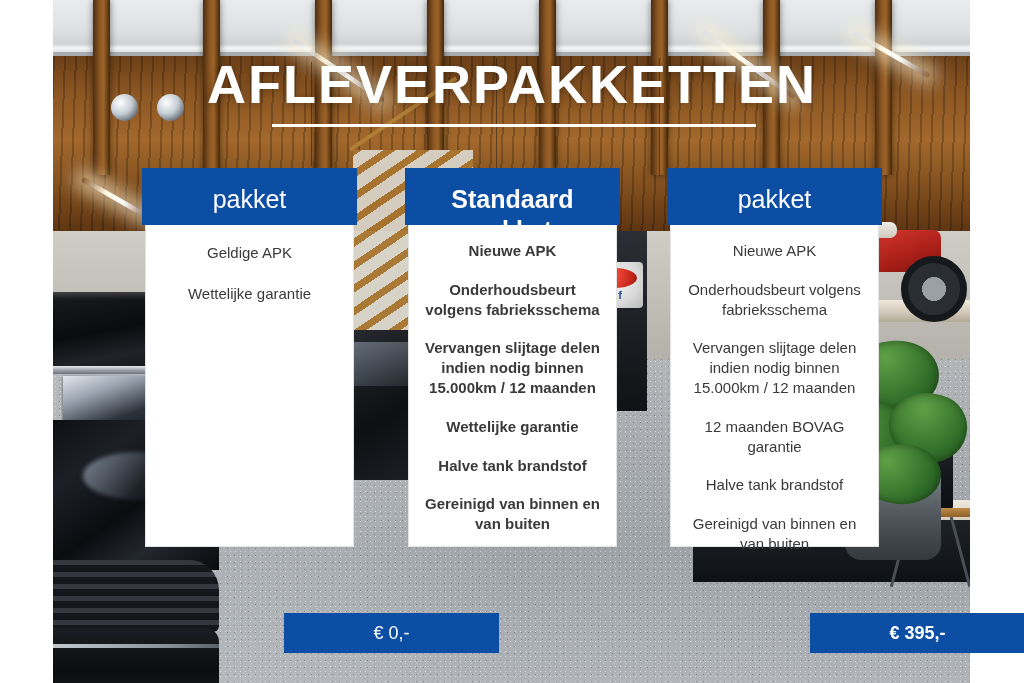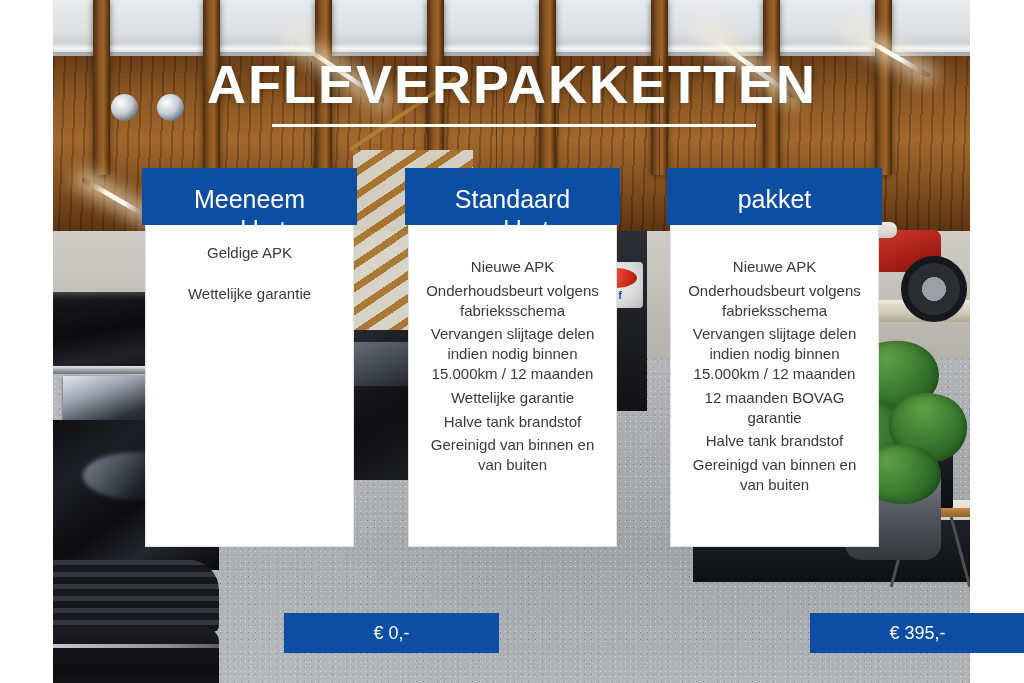--- a/index.html
+++ b/index.html
@@ -373,7 +373,6 @@
 
 <div class="card" id="card-1">
   <div class="card-head">
-    <div>Meeneem</div>
     <div>pakket</div>
   </div>
   <div class="card-body">

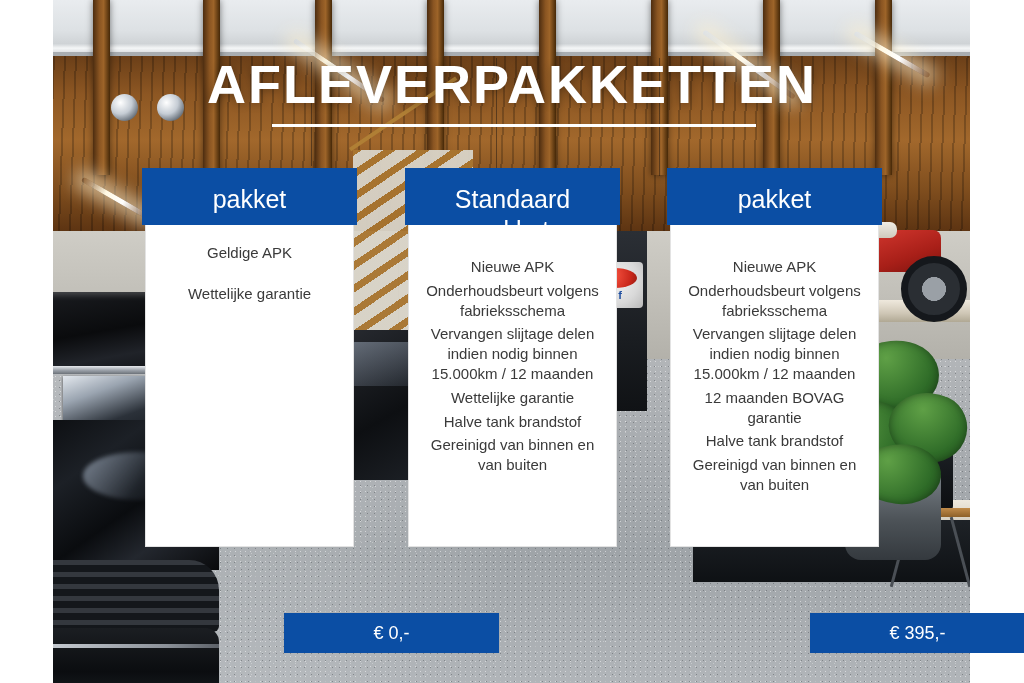--- a/index.html
+++ b/index.html
@@ -275,7 +275,7 @@
   #card-1 .card-body{margin-left:3px;width:209px;height:322px;}
   #card-1 .price{left:142px;top:445px;width:215px;}
 
-  #card-2{left:405px;width:215px;}
+  #card-2{left:405px;width:215px;font-weight:bold;}
   #card-2 .card-head{width:215px;box-sizing:border-box;}
   #card-2 .card-body{margin-left:3px;width:209px;height:322px;}
   #card-2 .price{left:405px;top:445px;width:215px;}

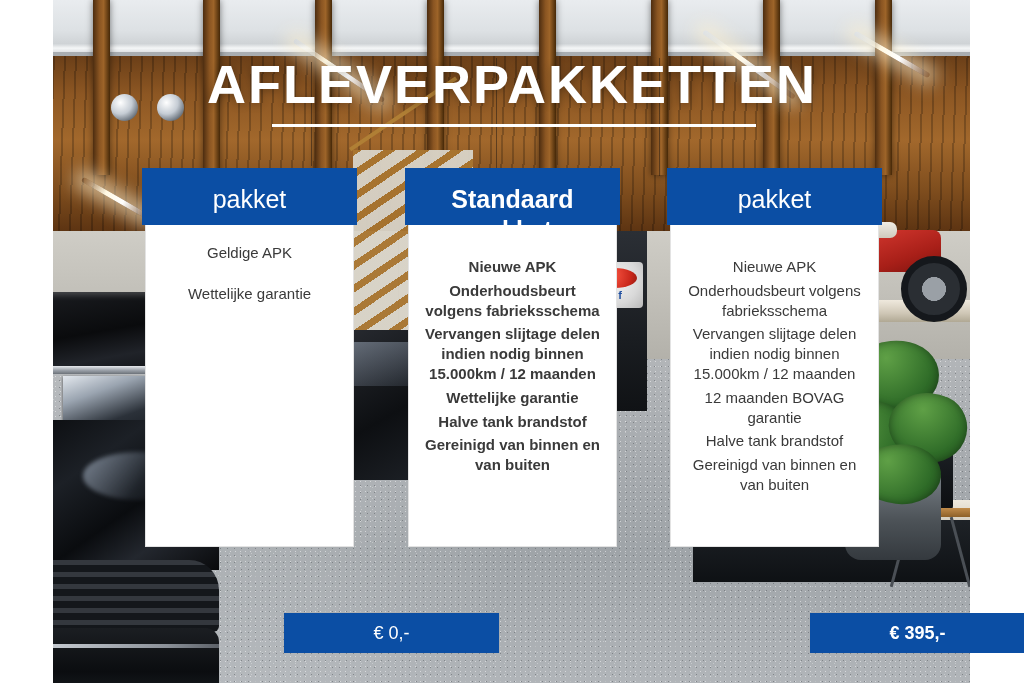--- a/index.html
+++ b/index.html
@@ -284,7 +284,7 @@
   #card-3 .card-head{width:215px;box-sizing:border-box;}
   #card-3 .card-body{margin-left:3px;width:209px;height:322px;}
 
-  #card-2 .card-body,#card-3 .card-body{gap:4px;padding-top:32px;}
+  #card-2 .card-body,#card-3 .card-body{gap:19px;padding-top:16px;}
 </style>
 </head>
 <body>

